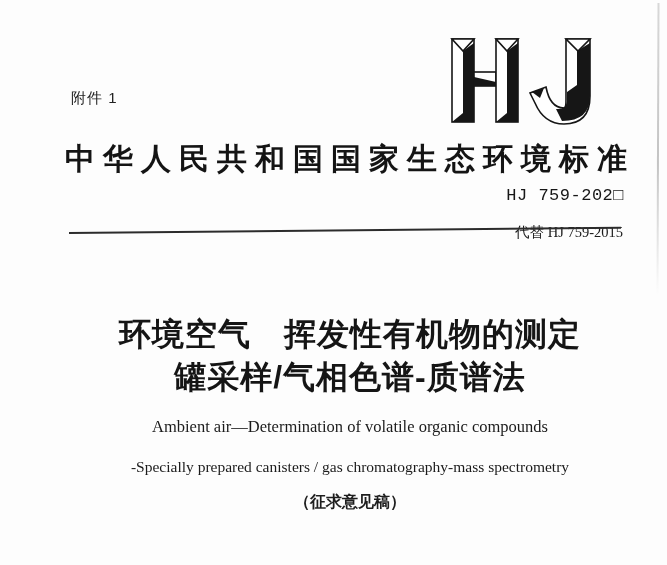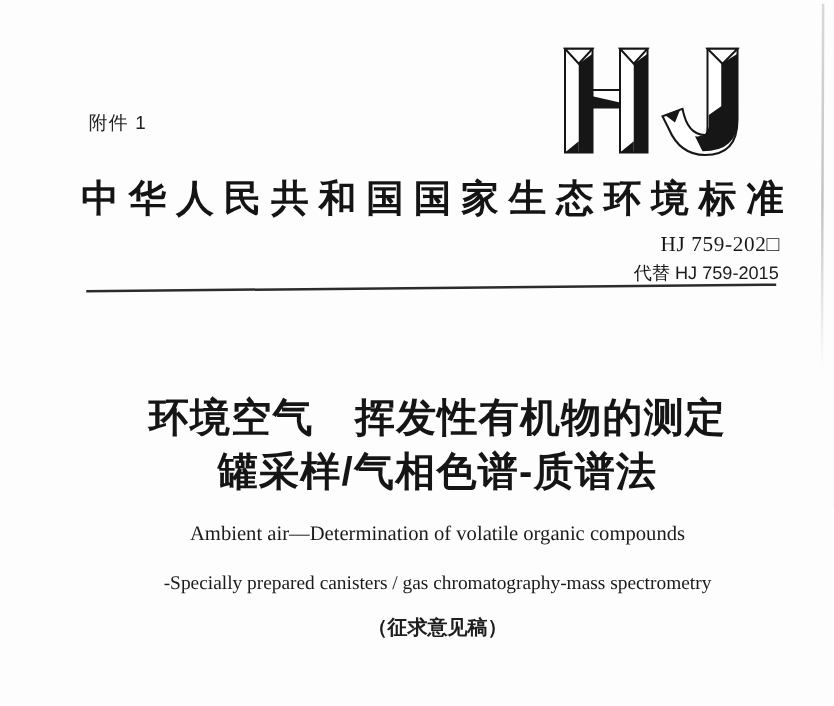--- a/index.html
+++ b/index.html
@@ -47,7 +47,7 @@
   .std-number {
     right: 55px; top: 186px;
     font-size: 17px;
-    font-family: Liberation Serif, serif;
+    font-family: Liberation Mono, monospace;
     letter-spacing: 0.5px;
     color: #171717;
   }

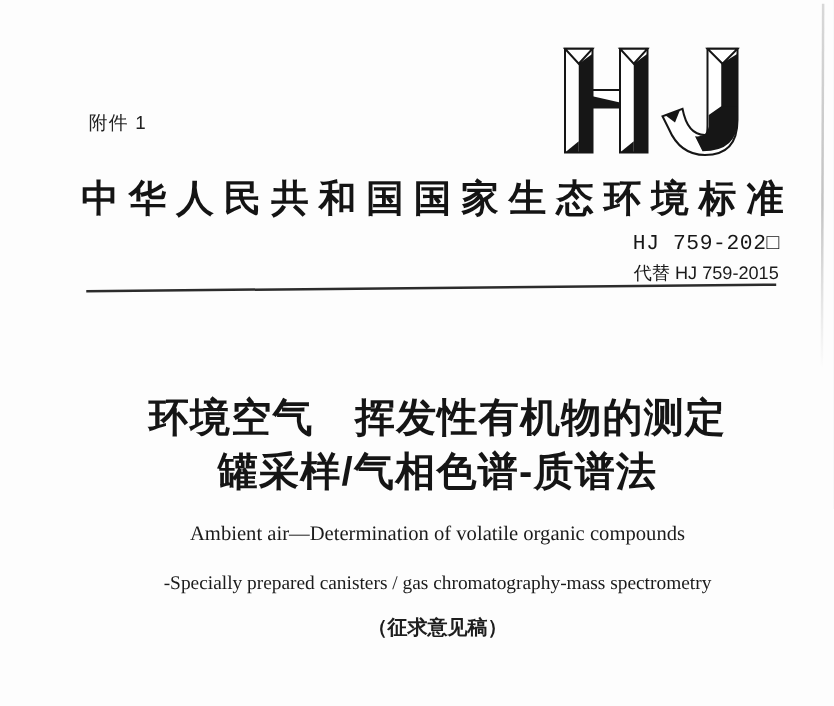--- a/index.html
+++ b/index.html
@@ -53,9 +53,9 @@
   }
 
   .replaces-note {
-    right: 56px; top: 209px;
+    right: 56px; top: 223px;
     font-size: 14.5px;
-    font-family: Liberation Sans, sans-serif;
+    font-family: Liberation Serif, serif;
     color: #1a1a1a;
   }
 

